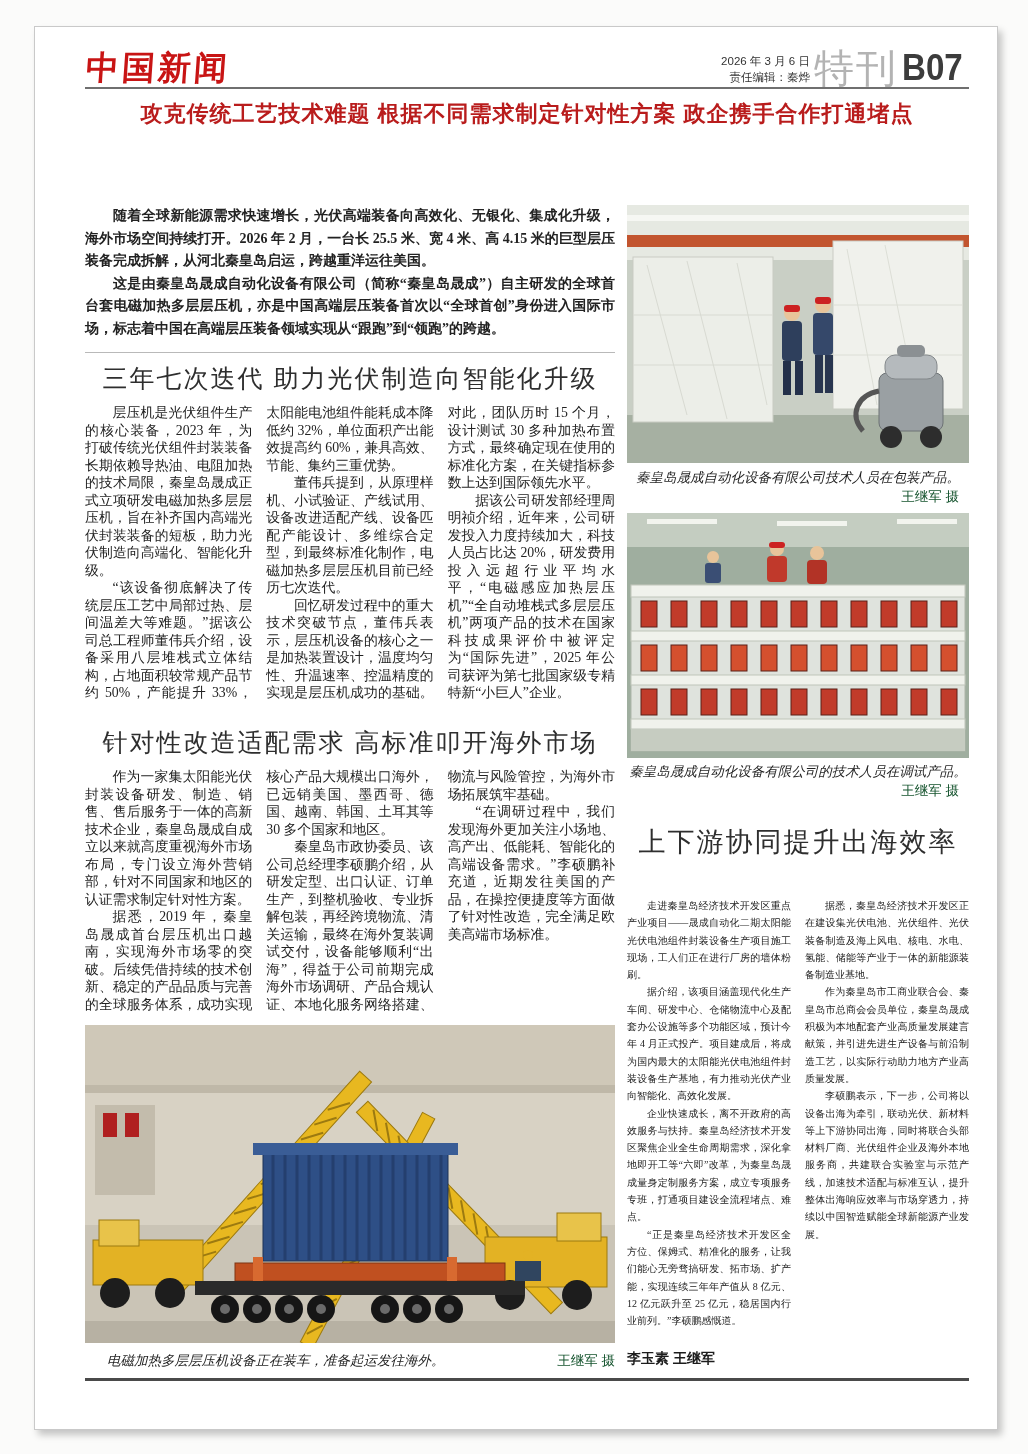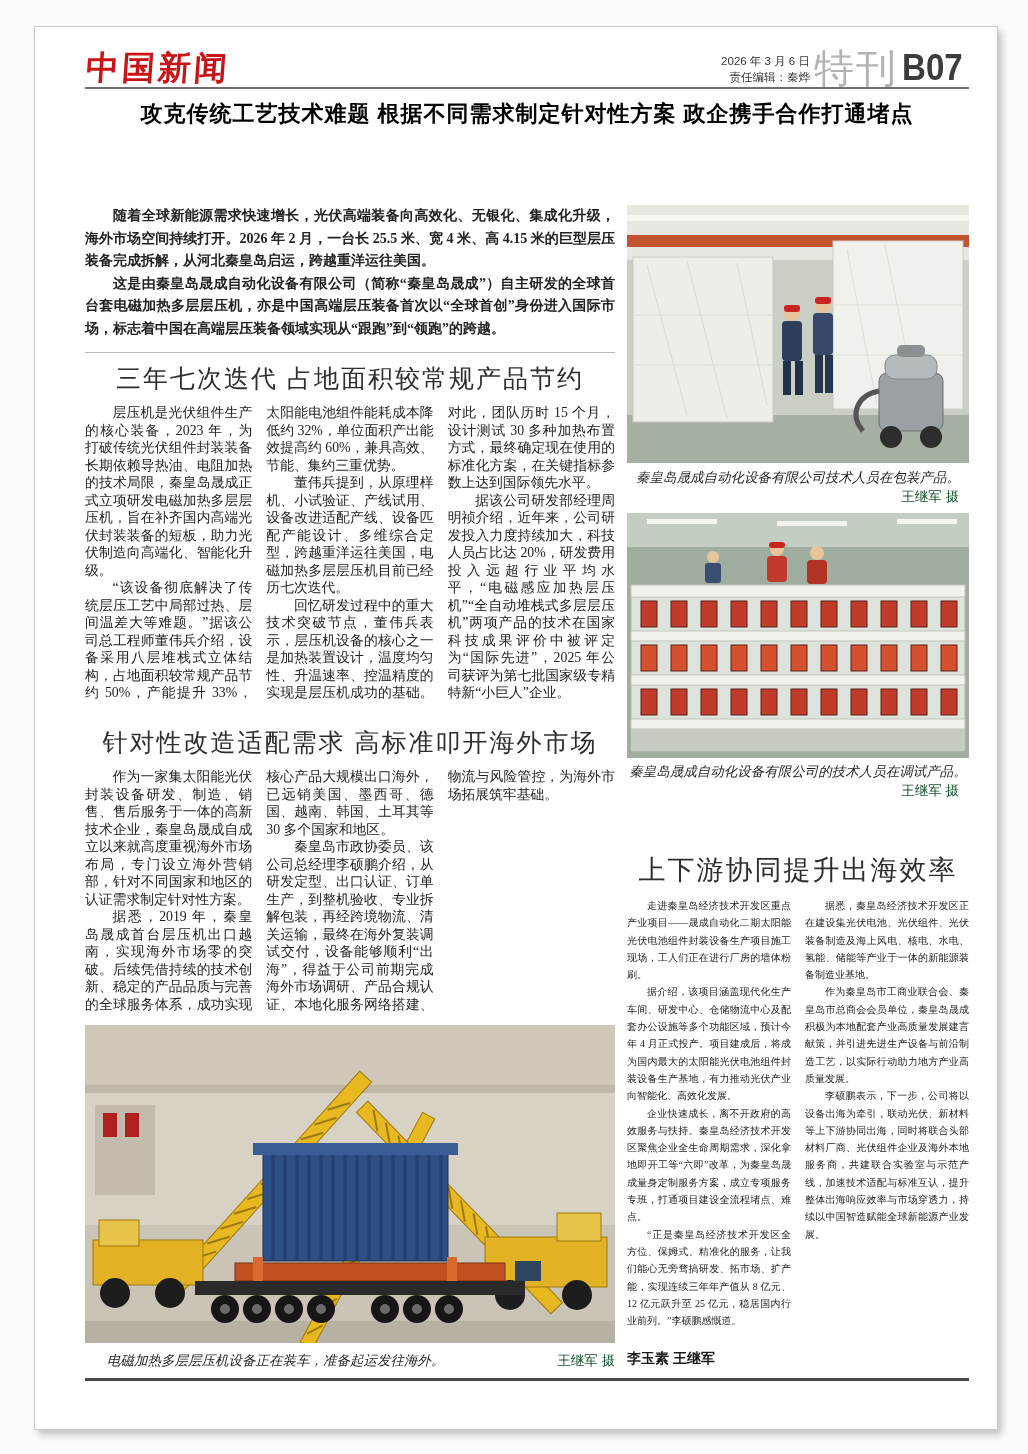--- a/index.html
+++ b/index.html
@@ -21,7 +21,7 @@
   .header-rule{position:absolute;left:85px;top:87px;width:884px;height:2px;background:#6f6f6f;}
   
   .kicker{position:absolute;left:85px;top:99px;width:884px;text-align:center;font-size:22px;
-          font-weight:bold;color:#000000;font-family:"Liberation Sans",sans-serif;letter-spacing:1px;}
+          font-weight:bold;color:#b91c1c;font-family:"Liberation Sans",sans-serif;letter-spacing:1px;}
   .main-title{position:absolute;left:85px;top:130px;width:884px;text-align:center;font-size:44px;
               font-weight:900;color:#000;letter-spacing:2px;font-family:"Liberation Serif",serif;}
   

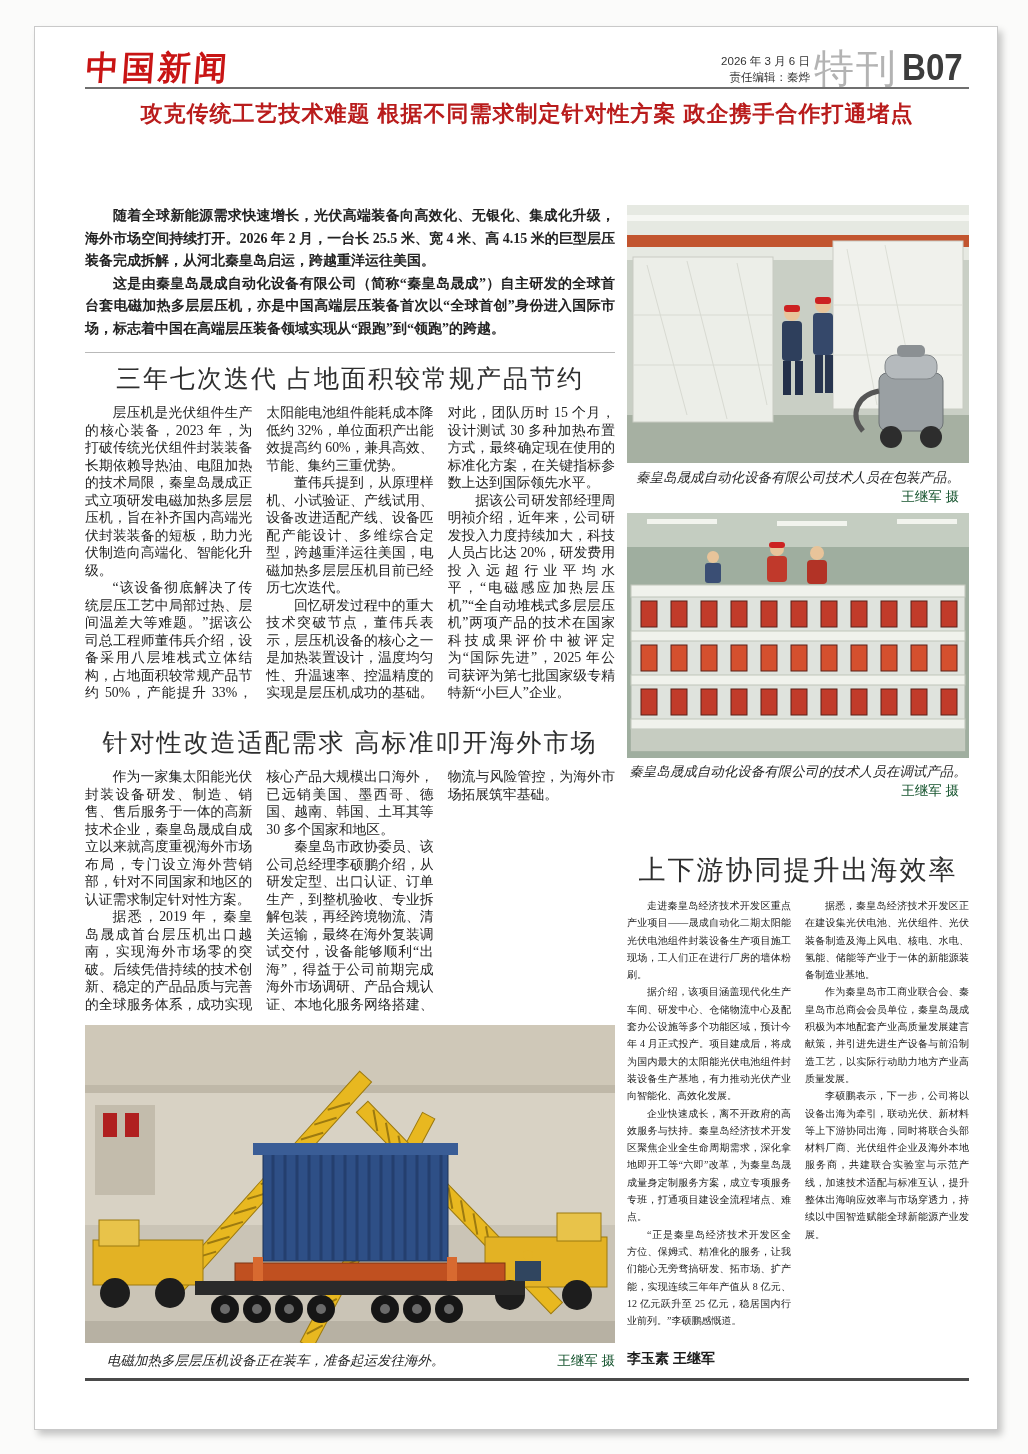--- a/index.html
+++ b/index.html
@@ -84,7 +84,7 @@
         <p>这是由秦皇岛晟成自动化设备有限公司（简称“秦皇岛晟成”）自主研发的全球首台套电磁加热多层层压机，亦是中国高端层压装备首次以“全球首创”身份进入国际市场，标志着中国在高端层压装备领域实现从“跟跑”到“领跑”的跨越。</p>
       </div>
     <div class="rule-light"></div>
-    <div class="sec-head s1-head">三年七次迭代 占地面积较常规产品节约</div>
+    <div class="sec-head s1-head">三年七次迭代 助力光伏制造向智能化升级</div>
     <div class="cols s1-cols">
         <p>层压机是光伏组件生产的核心装备，2023 年，为打破传统光伏组件封装装备长期依赖导热油、电阻加热的技术局限，秦皇岛晟成正式立项研发电磁加热多层层压机，旨在补齐国内高端光伏封装装备的短板，助力光伏制造向高端化、智能化升级。</p>
         <p>“该设备彻底解决了传统层压工艺中局部过热、层间温差大等难题。”据该公司总工程师董伟兵介绍，设备采用八层堆栈式立体结构，占地面积较常规产品节约 50%，产能提升 33%，太阳能电池组件能耗成本降低约 32%，单位面积产出能效提高约 60%，兼具高效、节能、集约三重优势。</p>

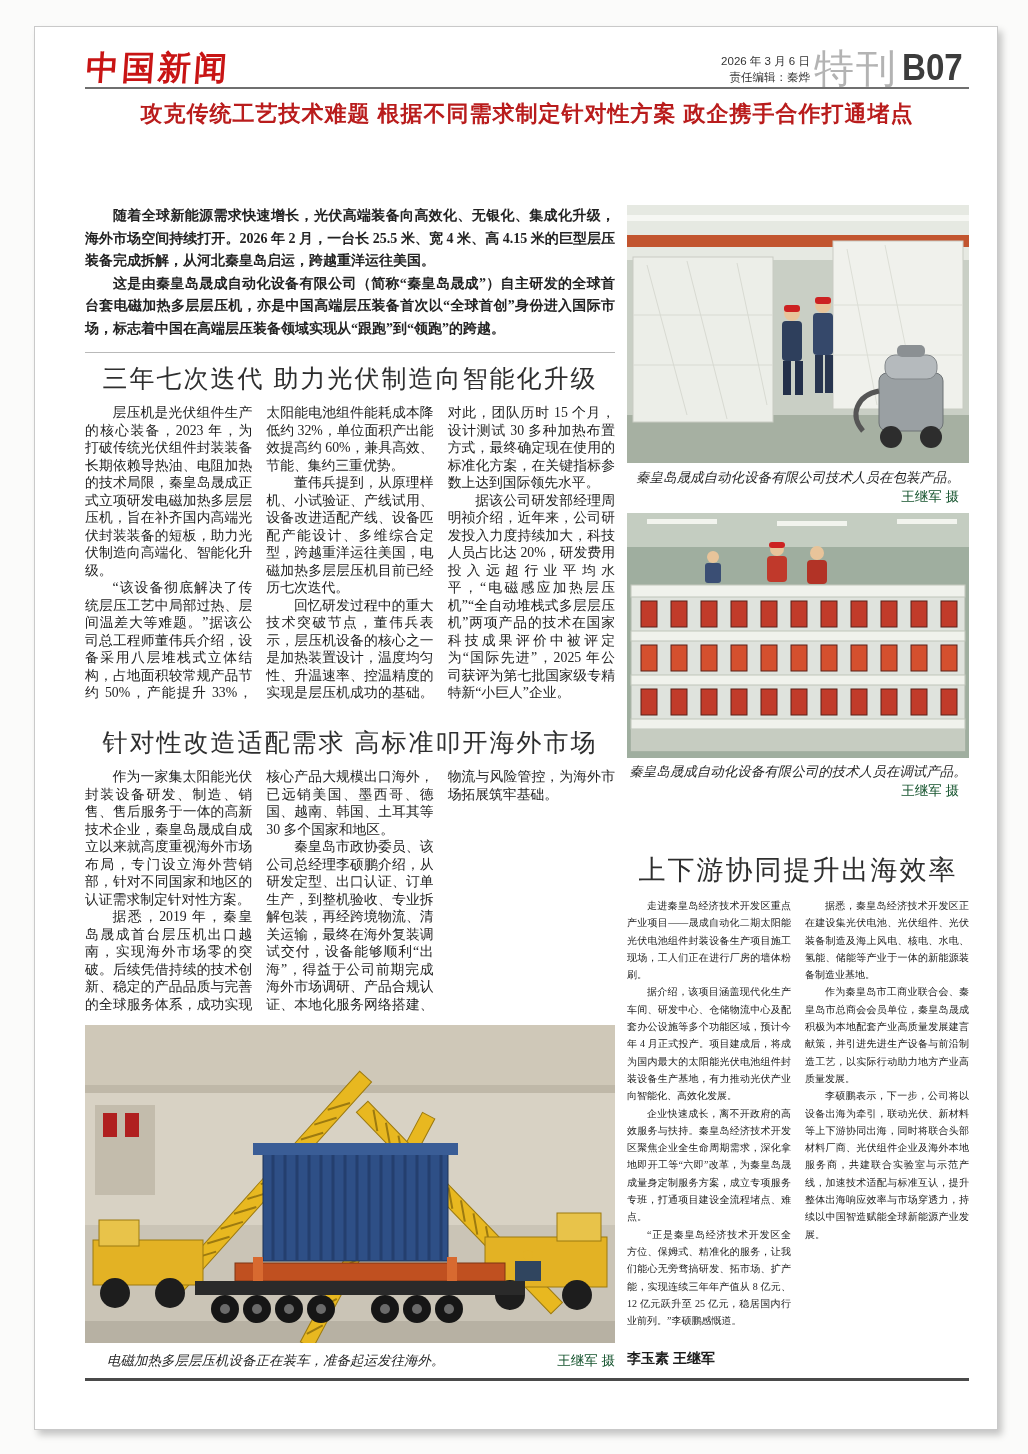--- a/index.html
+++ b/index.html
@@ -88,7 +88,7 @@
     <div class="cols s1-cols">
         <p>层压机是光伏组件生产的核心装备，2023 年，为打破传统光伏组件封装装备长期依赖导热油、电阻加热的技术局限，秦皇岛晟成正式立项研发电磁加热多层层压机，旨在补齐国内高端光伏封装装备的短板，助力光伏制造向高端化、智能化升级。</p>
         <p>“该设备彻底解决了传统层压工艺中局部过热、层间温差大等难题。”据该公司总工程师董伟兵介绍，设备采用八层堆栈式立体结构，占地面积较常规产品节约 50%，产能提升 33%，太阳能电池组件能耗成本降低约 32%，单位面积产出能效提高约 60%，兼具高效、节能、集约三重优势。</p>
-        <p>董伟兵提到，从原理样机、小试验证、产线试用、设备改进适配产线、设备匹配产能设计、多维综合定型，跨越重洋运往美国，电磁加热多层层压机目前已经历七次迭代。</p>
+        <p>董伟兵提到，从原理样机、小试验证、产线试用、设备改进适配产线、设备匹配产能设计、多维综合定型，到最终标准化制作，电磁加热多层层压机目前已经历七次迭代。</p>
         <p>回忆研发过程中的重大技术突破节点，董伟兵表示，层压机设备的核心之一是加热装置设计，温度均匀性、升温速率、控温精度的实现是层压机成功的基础。对此，团队历时 15 个月，设计测试 30 多种加热布置方式，最终确定现在使用的标准化方案，在关键指标参数上达到国际领先水平。</p>
         <p>据该公司研发部经理周明祯介绍，近年来，公司研发投入力度持续加大，科技人员占比达 20%，研发费用投入远超行业平均水平，“电磁感应加热层压机”“全自动堆栈式多层层压机”两项产品的技术在国家科技成果评价中被评定为“国际先进”，2025 年公司获评为第七批国家级专精特新“小巨人”企业。</p>
       </div>

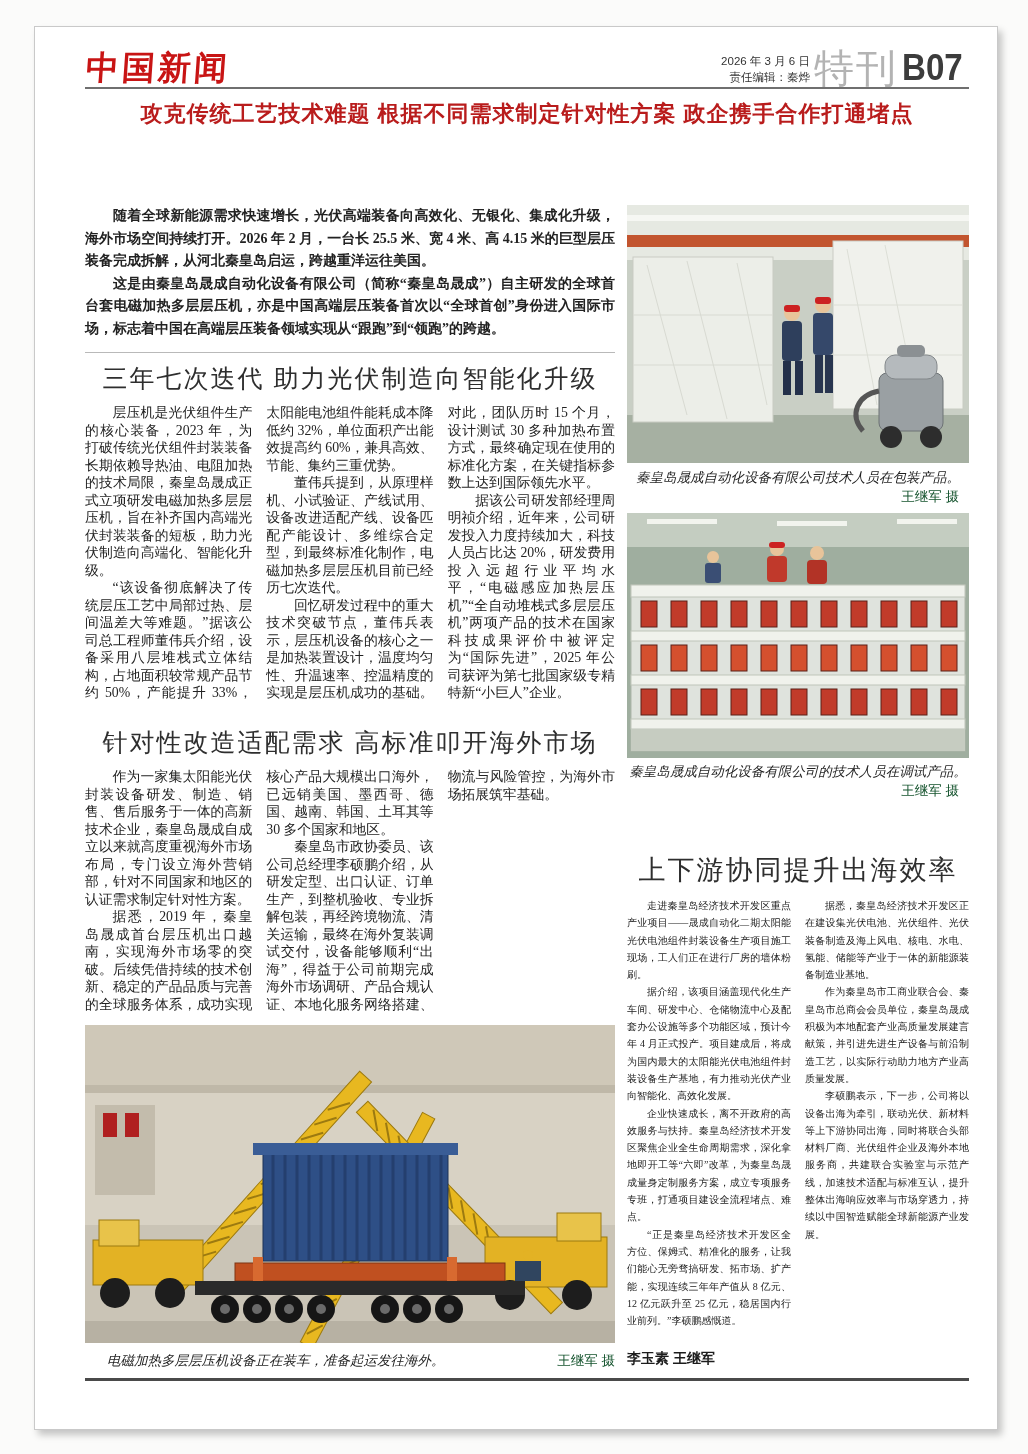--- a/index.html
+++ b/index.html
@@ -97,6 +97,7 @@
         <p>作为一家集太阳能光伏封装设备研发、制造、销售、售后服务于一体的高新技术企业，秦皇岛晟成自成立以来就高度重视海外市场布局，专门设立海外营销部，针对不同国家和地区的认证需求制定针对性方案。</p>
         <p>据悉，2019 年，秦皇岛晟成首台层压机出口越南，实现海外市场零的突破。后续凭借持续的技术创新、稳定的产品品质与完善的全球服务体系，成功实现核心产品大规模出口海外，已远销美国、墨西哥、德国、越南、韩国、土耳其等 30 多个国家和地区。</p>
         <p>秦皇岛市政协委员、该公司总经理李硕鹏介绍，从研发定型、出口认证、订单生产，到整机验收、专业拆解包装，再经跨境物流、清关运输，最终在海外复装调试交付，设备能够顺利“出海”，得益于公司前期完成海外市场调研、产品合规认证、本地化服务网络搭建、物流与风险管控，为海外市场拓展筑牢基础。</p>
+        <p>“在调研过程中，我们发现海外更加关注小场地、高产出、低能耗、智能化的高端设备需求。”李硕鹏补充道，近期发往美国的产品，在操控便捷度等方面做了针对性改造，完全满足欧美高端市场标准。</p>
       </div>
 
     <div class="photo photo3">

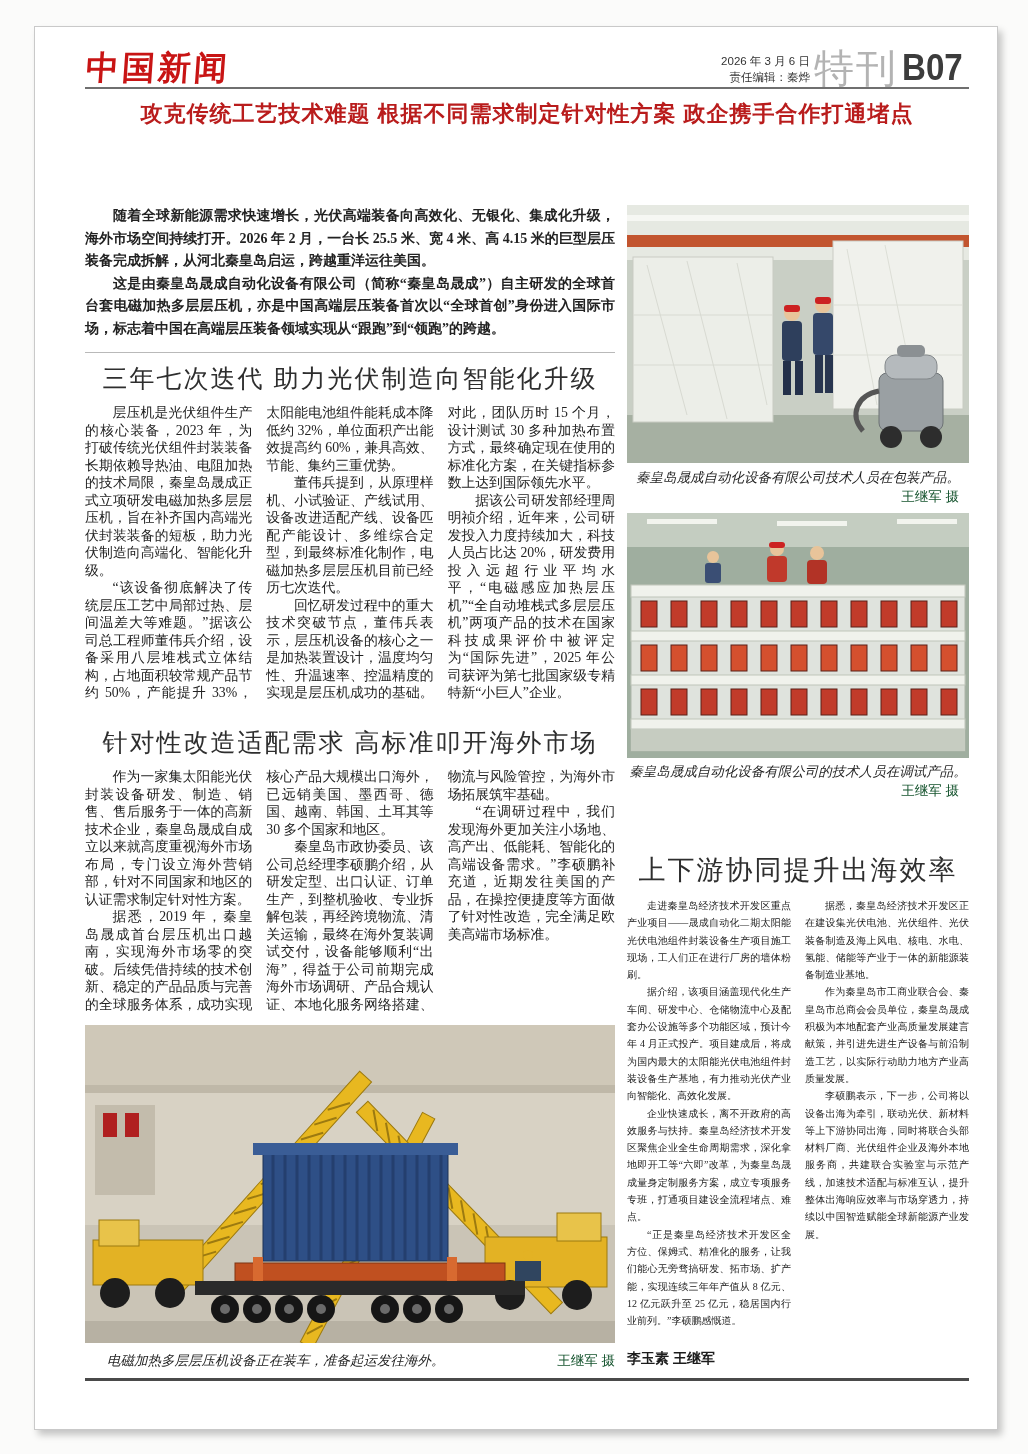--- a/index.html
+++ b/index.html
@@ -36,7 +36,7 @@
             text-align:center;letter-spacing:2px;}
   .s1-head{top:362px;font-size:25px;}
   .s2-head{top:726px;font-size:25px;}
-  .s3-head{top:852px;font-size:27px;line-height:37px;}
+  .s3-head{top:824px;font-size:27px;line-height:37px;}
   .cols{text-align:justify;font-size:13.8px;line-height:17.5px;color:#222;overflow:hidden;
         column-gap:14px;column-fill:auto;}
   .s1-cols{top:404px;height:308px;column-count:3;}

